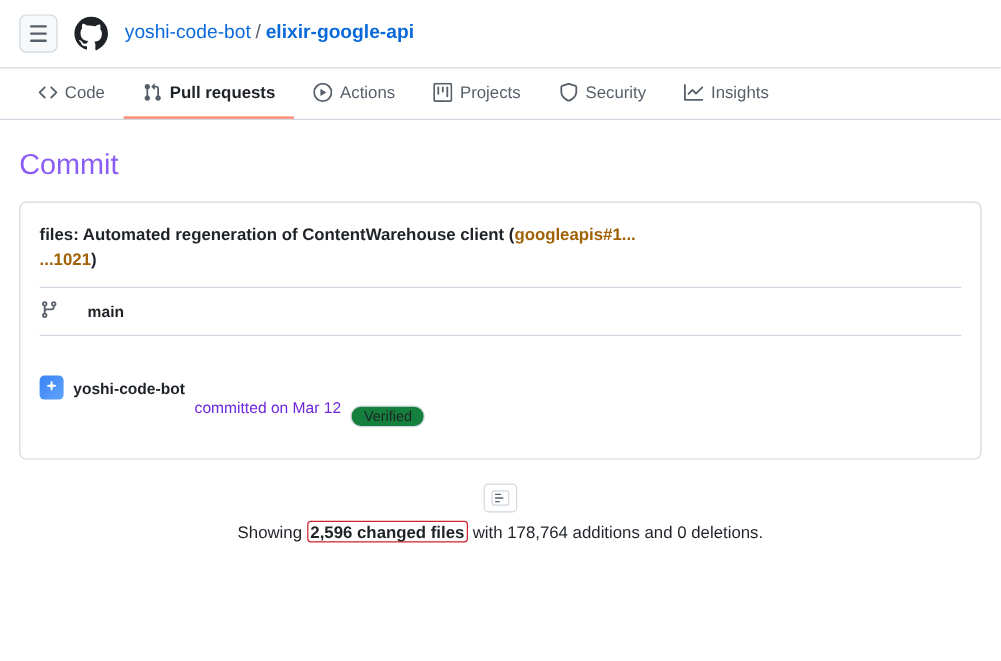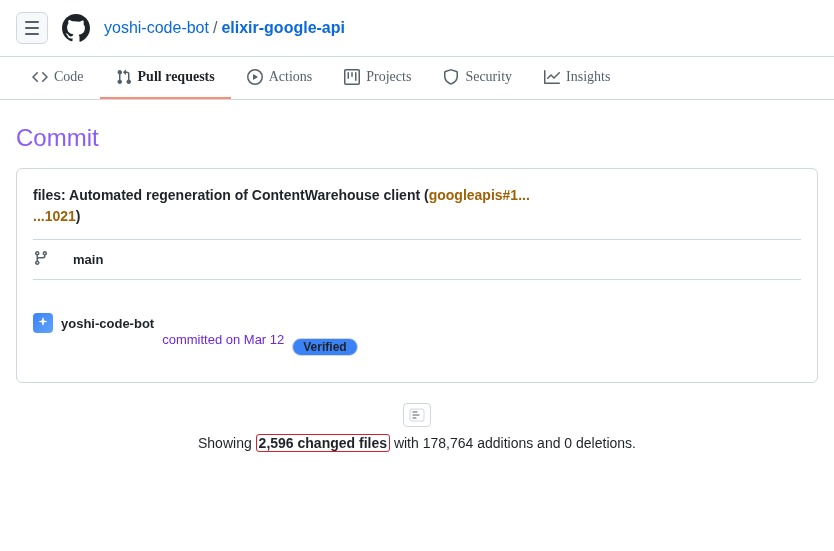--- a/index.html
+++ b/index.html
@@ -74,7 +74,6 @@
       padding: 0 16px;
       border-bottom: 1px solid #d0d7de;
       gap: 0;
-      font-family: Liberation Serif, serif;
     }
     .tab {
       display: flex;

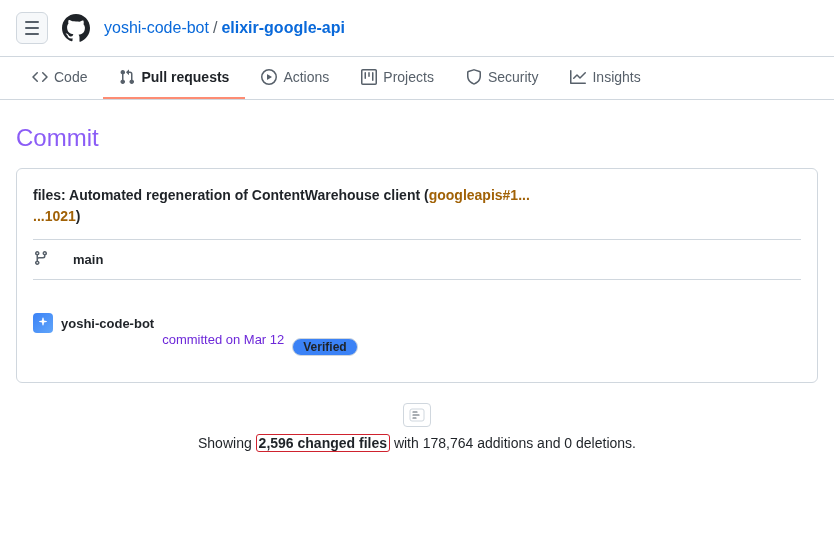--- a/index.html
+++ b/index.html
@@ -184,13 +184,13 @@
       margin-top: 33px;
     }
     .verified-badge {
-      background: #3b82f6;
+      background: #15803d;
       border: 1px solid #d0d7de;
       border-radius: 20px;
       padding: 1px 10px;
       font-size: 12px;
       color: #1f2328;
-      font-weight: 700;
+      font-weight: 400;
       margin-top: 48px;
     }
 

